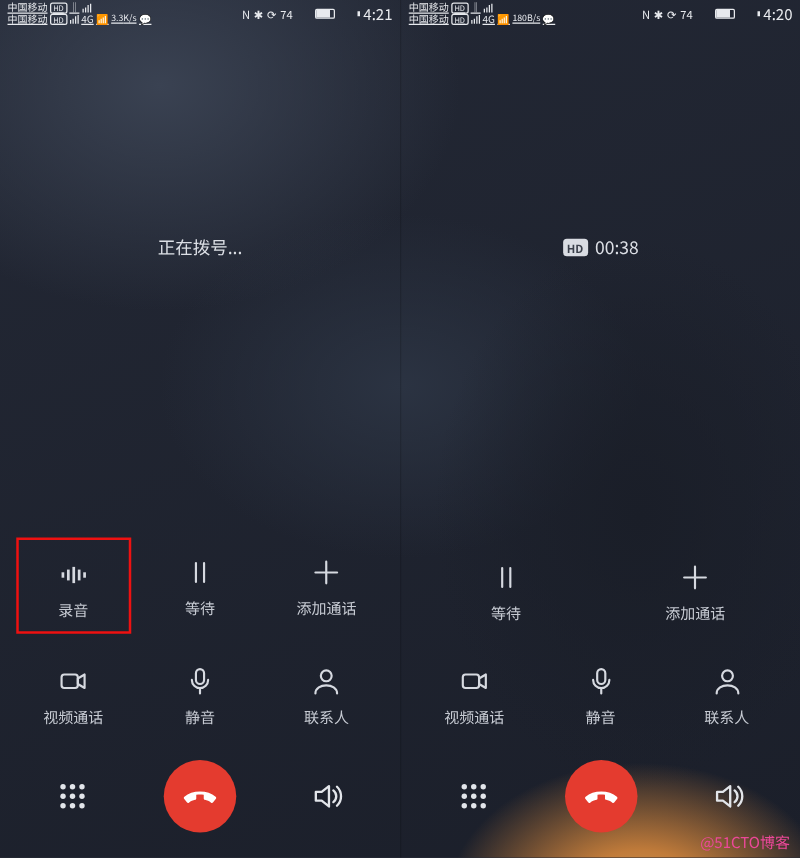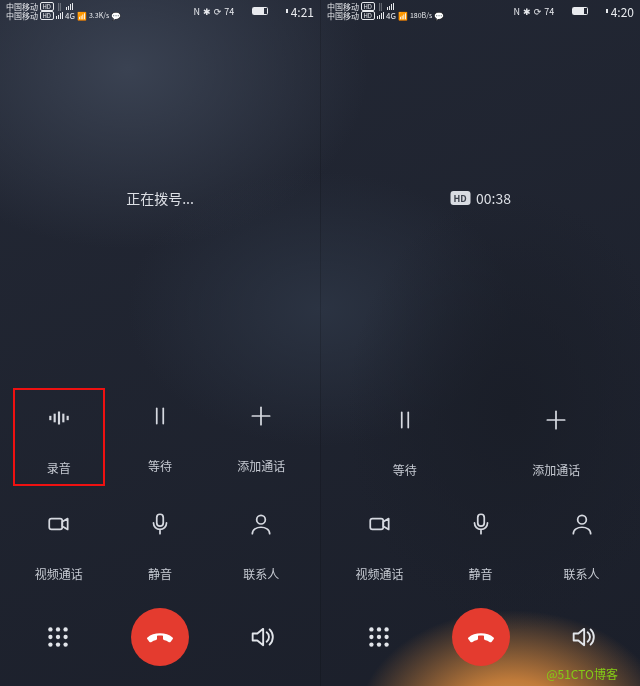--- a/index.html
+++ b/index.html
@@ -37,7 +37,7 @@
     font-size:9px; color:#e8eaee;
   }
   .sb-left,.sb-right { display:flex; align-items:center; gap:3px; }
-  .sb-left { flex-direction:column; align-items:flex-start; gap:0; font-size:8px; line-height:9px;}
+  .sb-left { flex-direction:column; align-items:flex-start; gap:0; font-size:8px; line-height:9px;text-decoration:underline;}
   .sb-line { display:flex; align-items:center; gap:2px; }
   .hd-pill { font-size:6px; border:0.5px solid #e8eaee; border-radius:2px; padding:0 1.5px; line-height:7px;}
   .signal { display:inline-flex; align-items:flex-end; gap:0.5px; }

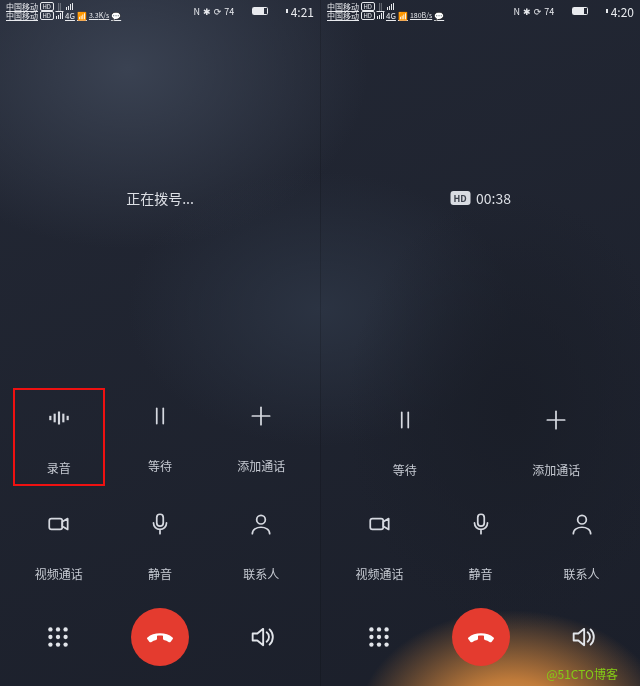--- a/index.html
+++ b/index.html
@@ -65,7 +65,7 @@
   .row { display:flex; justify-content:space-around; }
   .cell {
     width:92px;
-    display:flex; flex-direction:column; align-items:center; gap:21px;
+    display:flex; flex-direction:column; align-items:center; gap:0;
     padding:8px 0;
     color:#c6cad2; font-size:12px;
   }

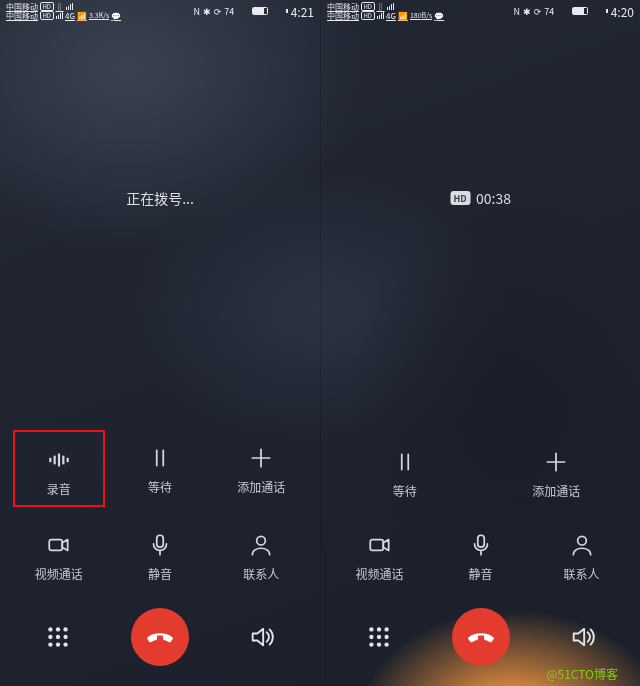--- a/index.html
+++ b/index.html
@@ -86,8 +86,8 @@
   .endcall svg{width:30px;height:30px;fill:currentColor}
   .speaker{width:52px;height:52px;border-radius:50%;display:flex;align-items:center;justify-content:center;color:#e2e5ea;}
   .watermark {
-    position:absolute; right:22px; bottom:4px;
-    color:#84cc16; font-size:12px;
+    position:absolute; right:8px; bottom:4px;
+    color:#ec4899; font-size:12px;
   }
 </style>
 </head>

